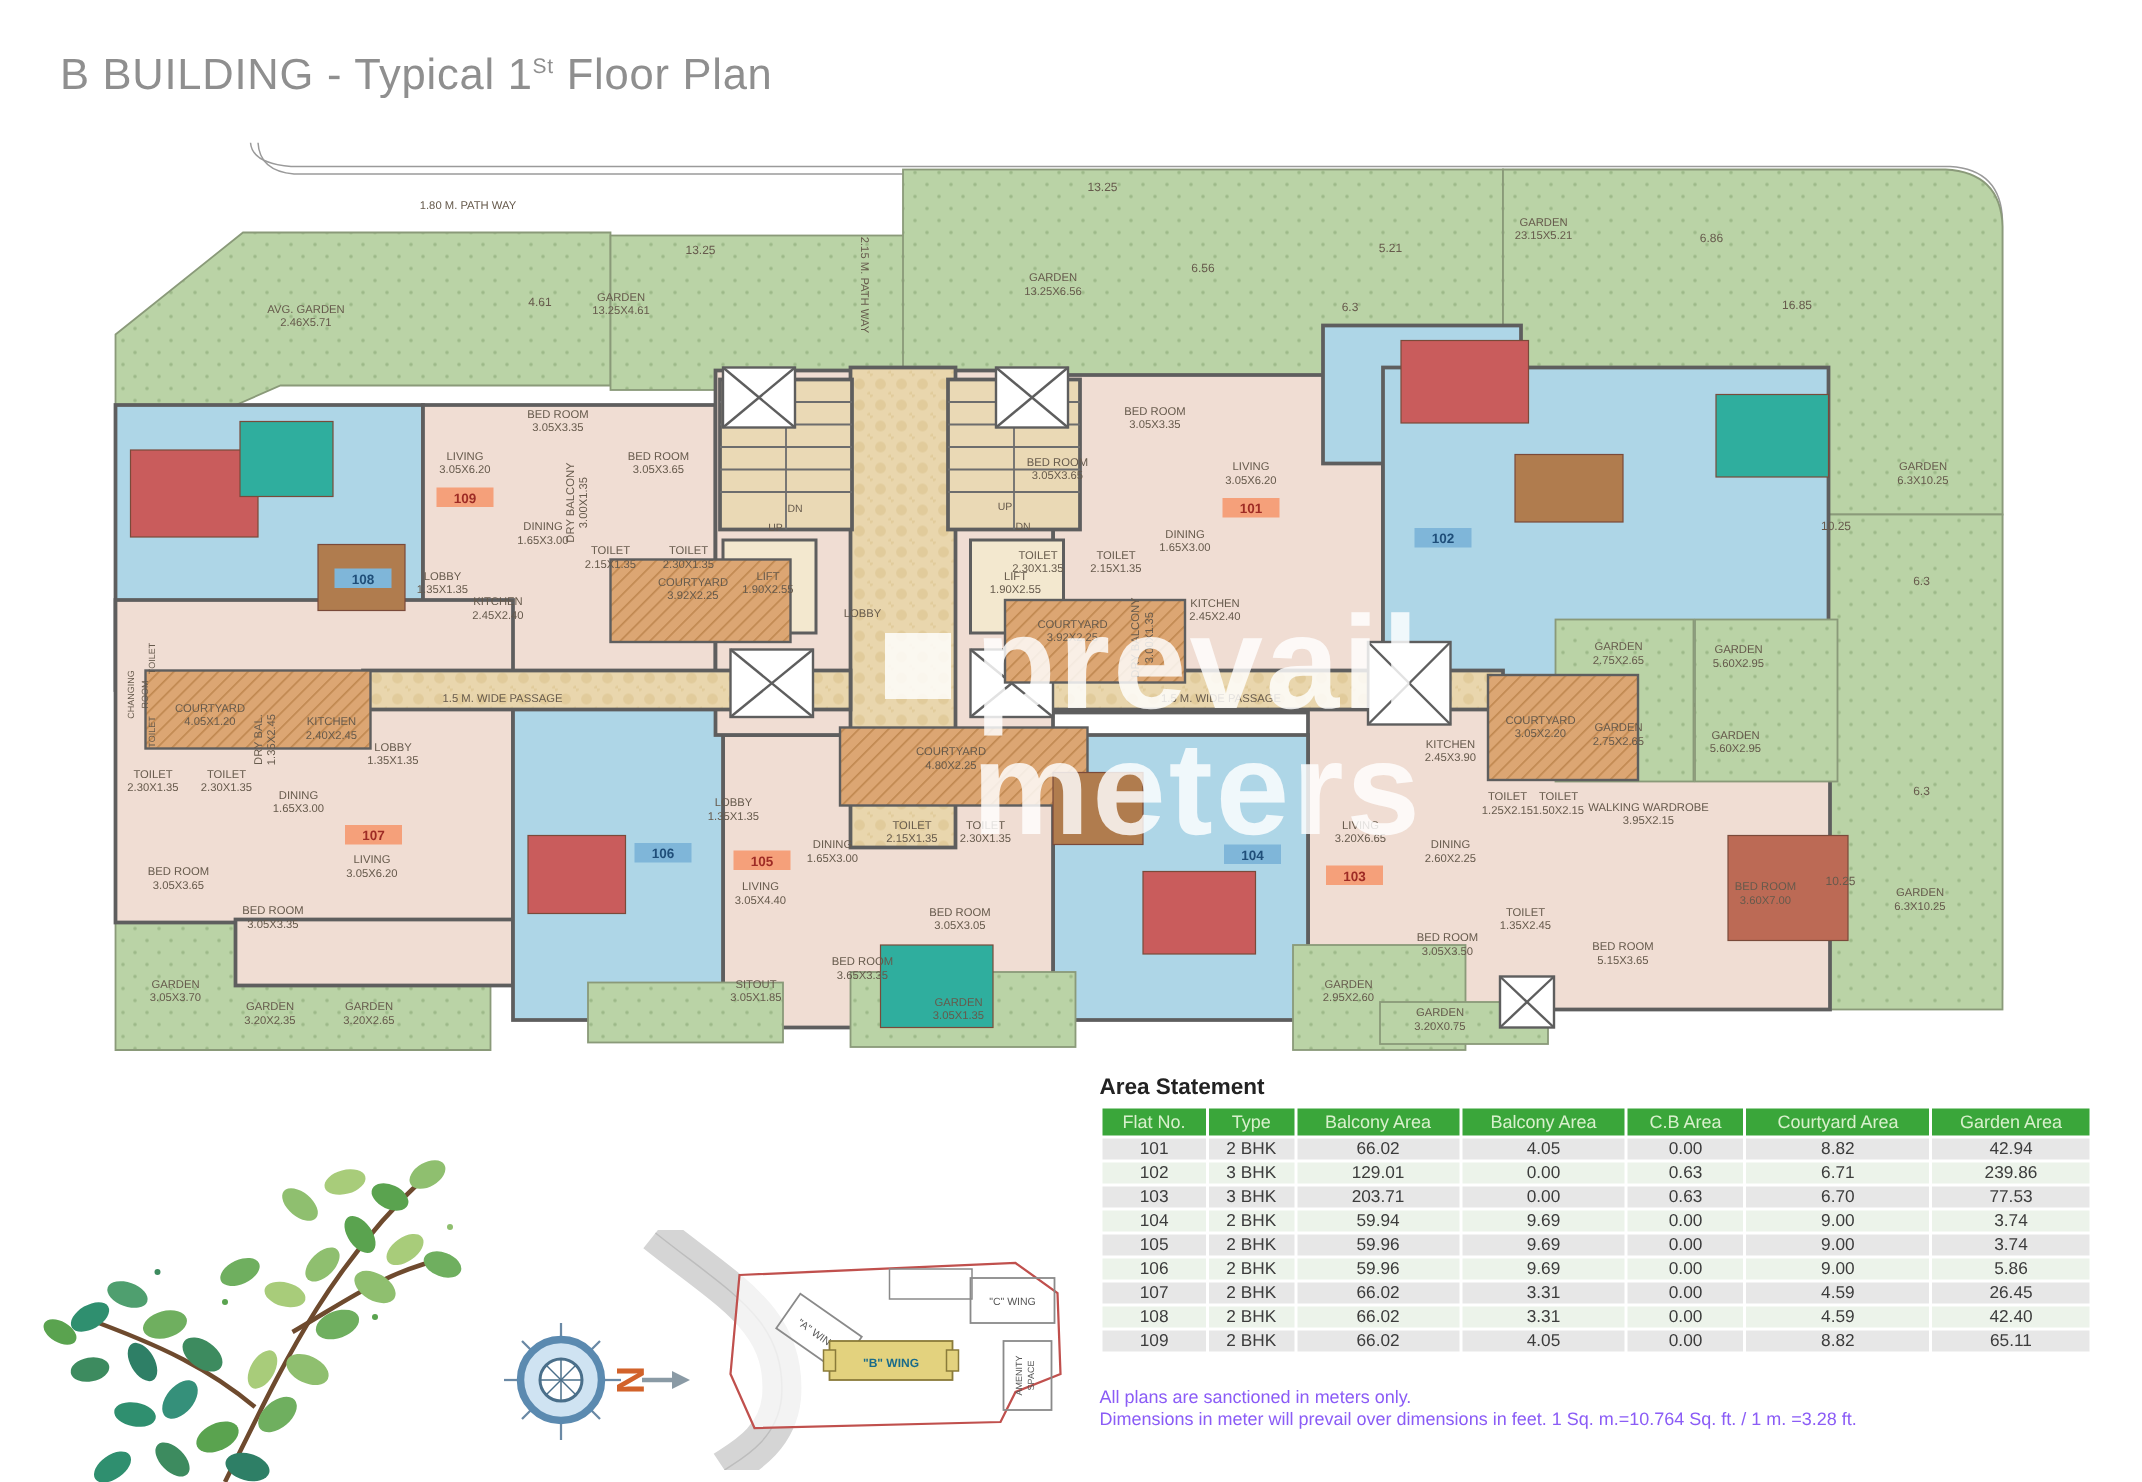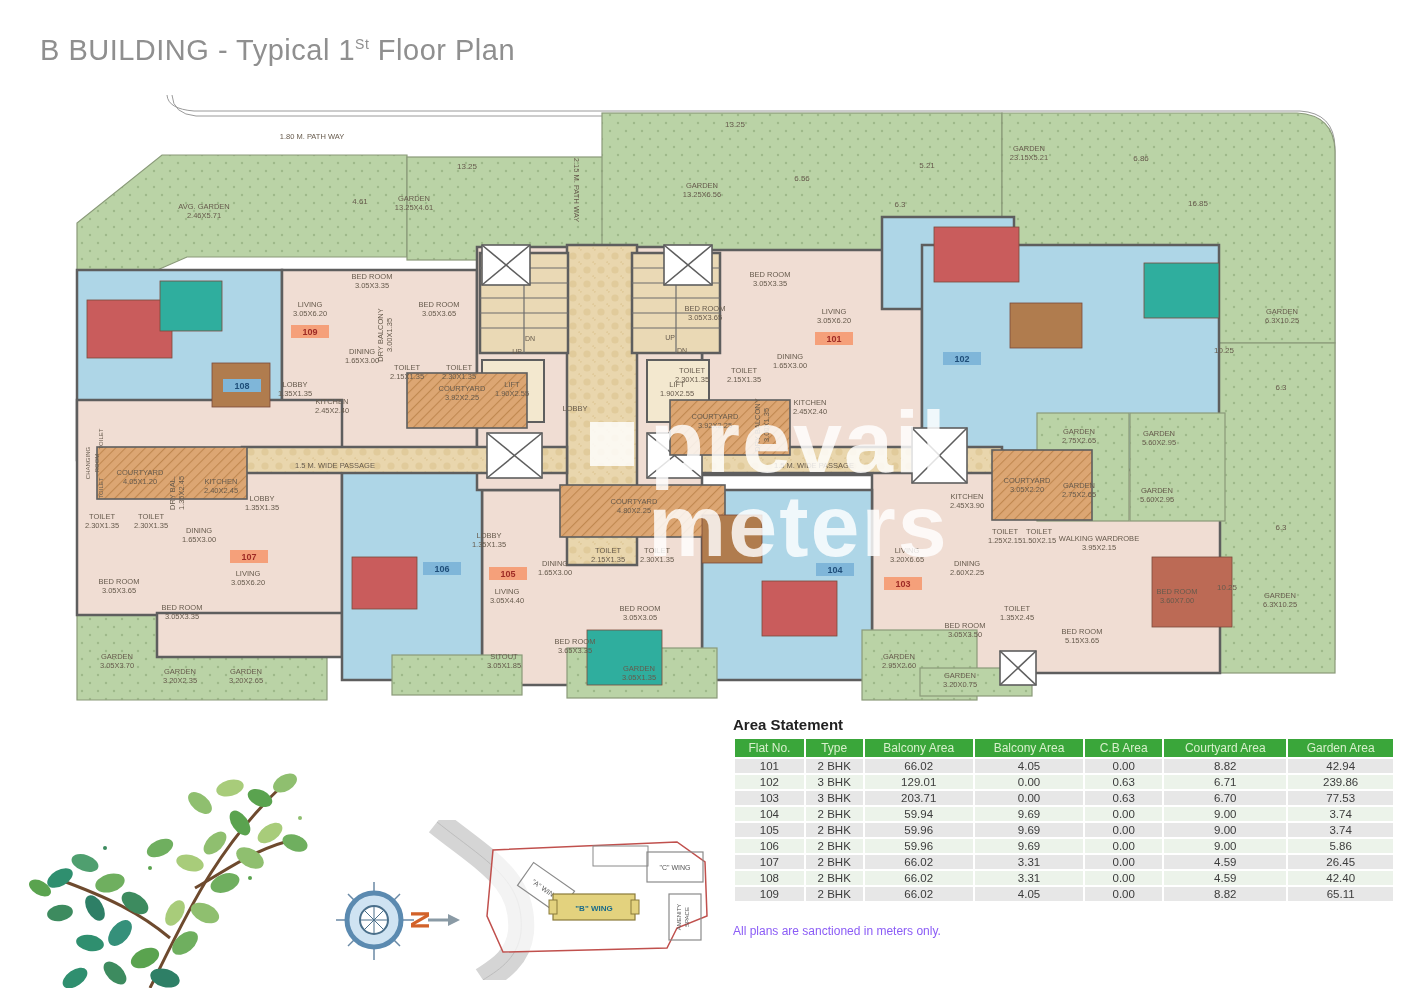--- a/index.html
+++ b/index.html
@@ -511,6 +511,7 @@
 
   <div id="notes">
       <div>All plans are sanctioned in meters only.</div>
+      <div>Dimensions in meter will prevail over dimensions in feet. 1 Sq. m.=10.764 Sq. ft. / 1 m. =3.28 ft.</div>
     </div>
 
 </div>

